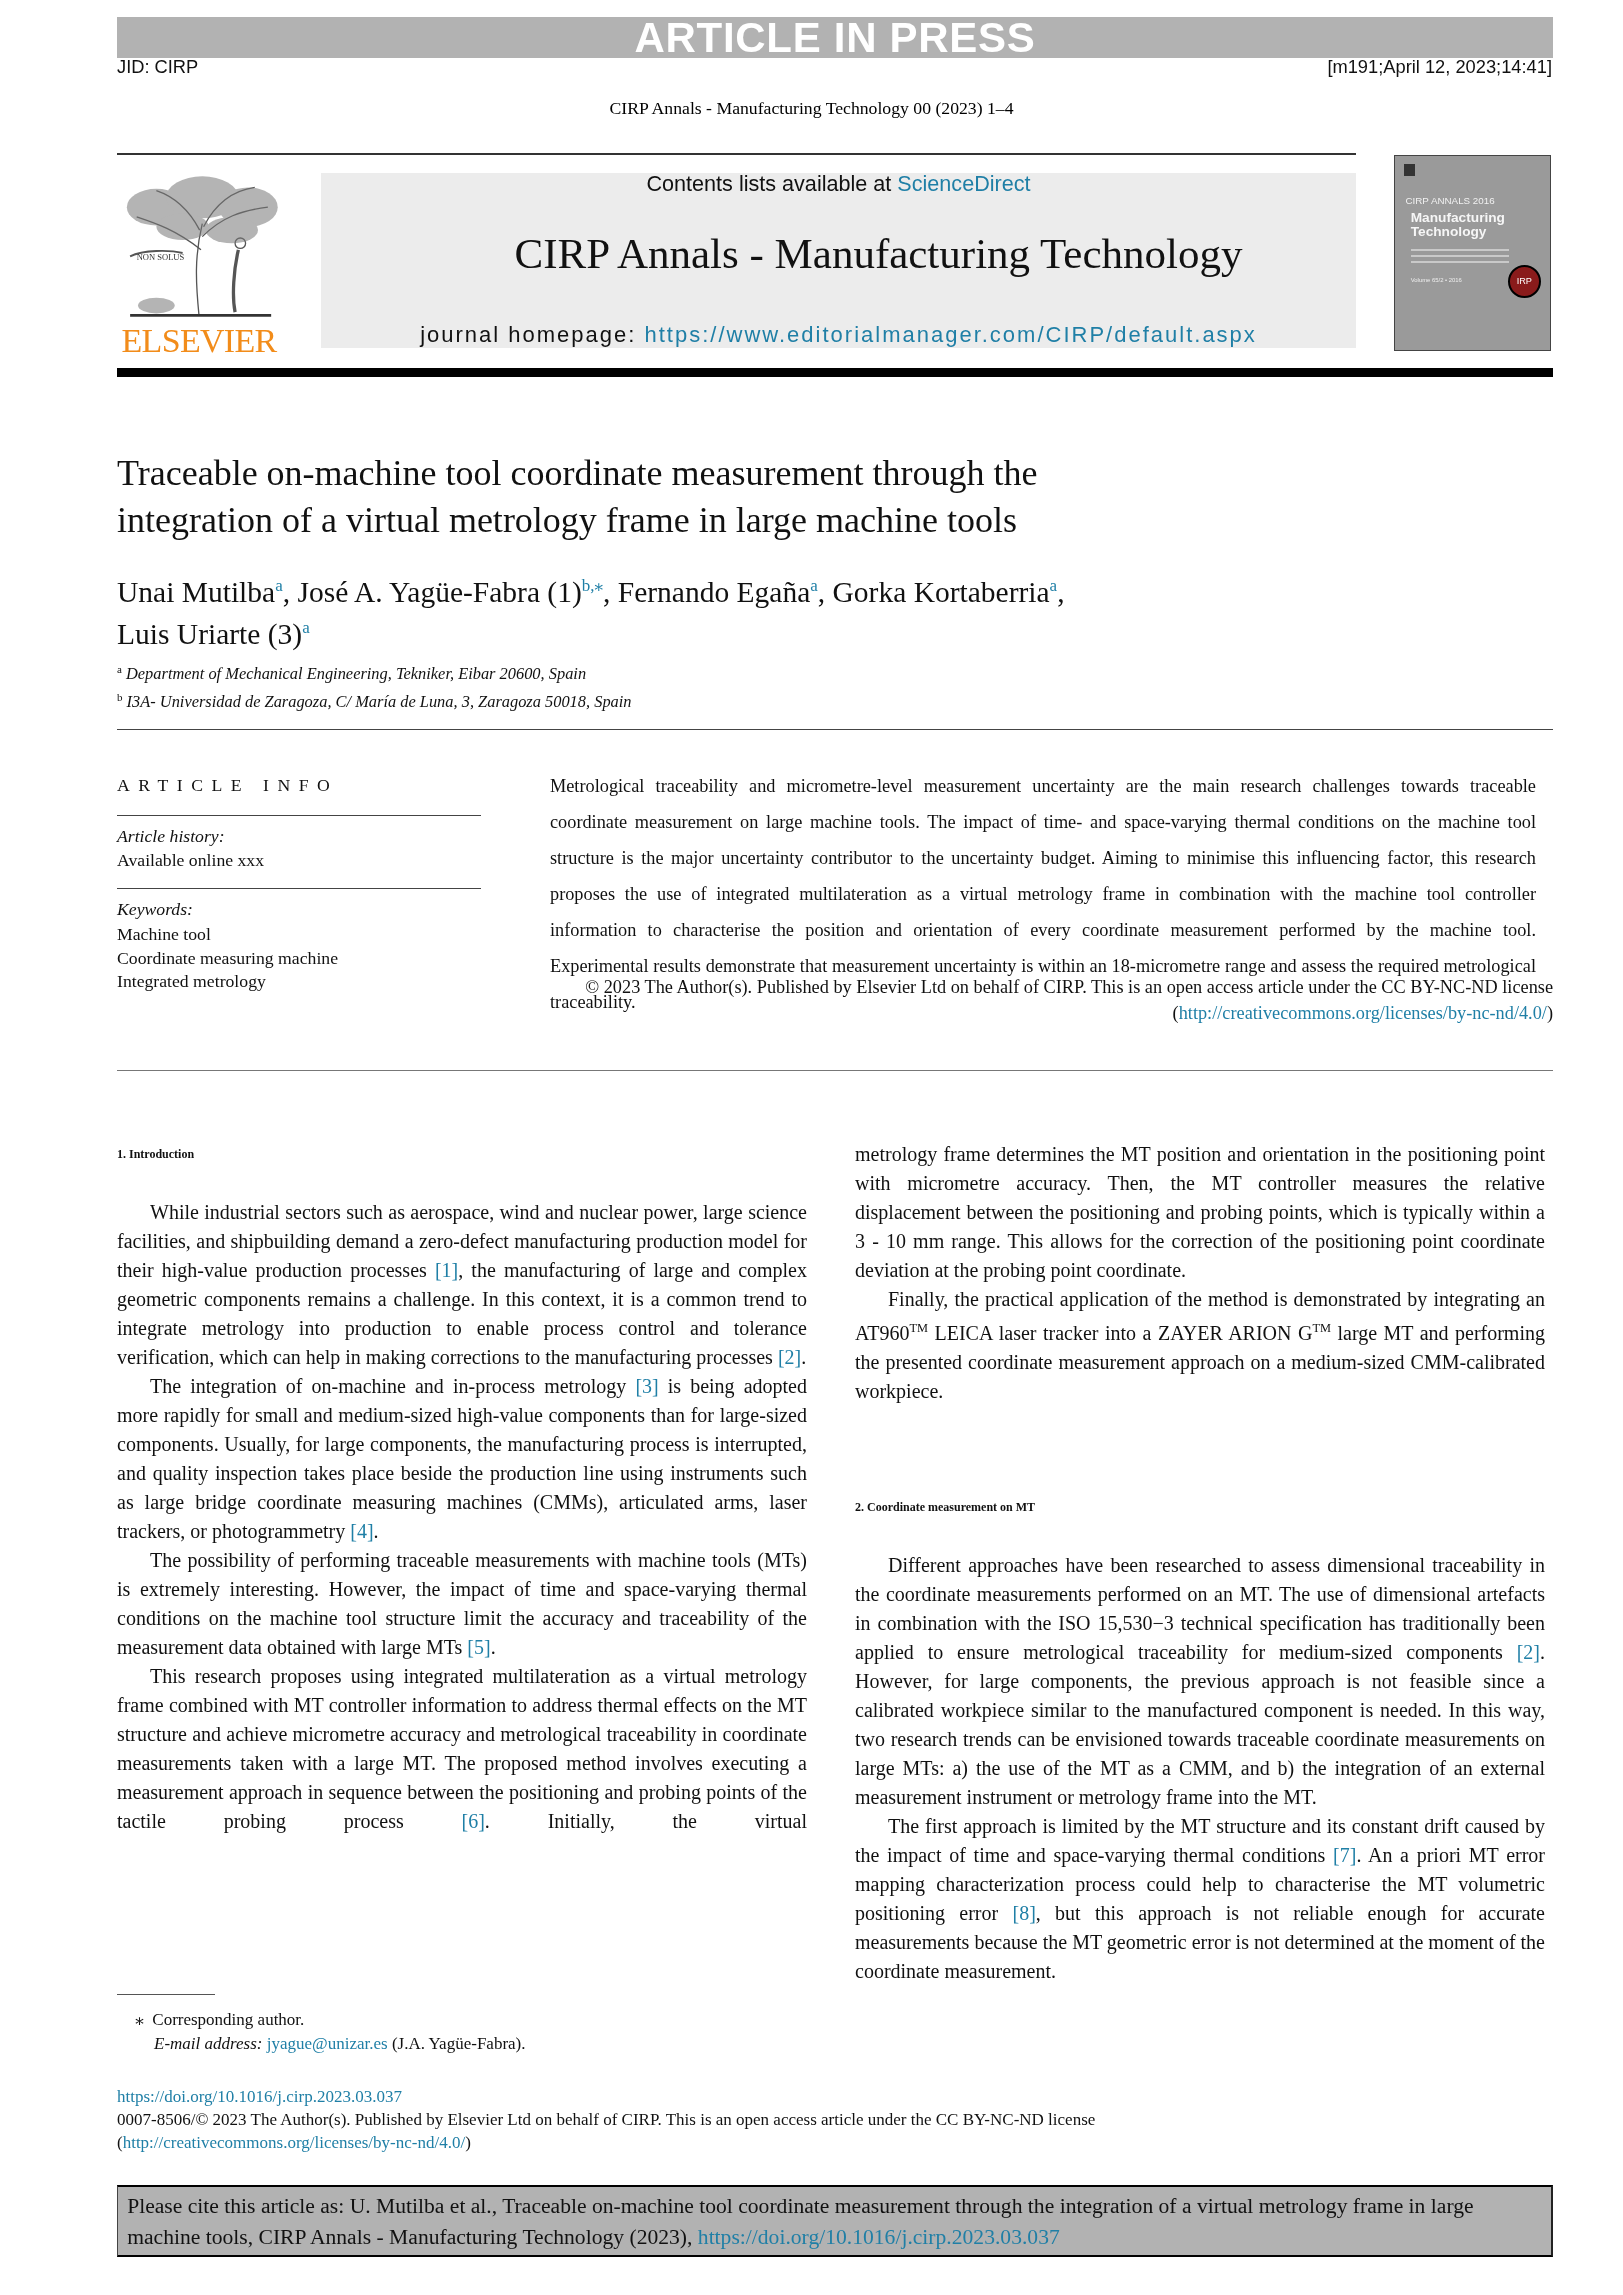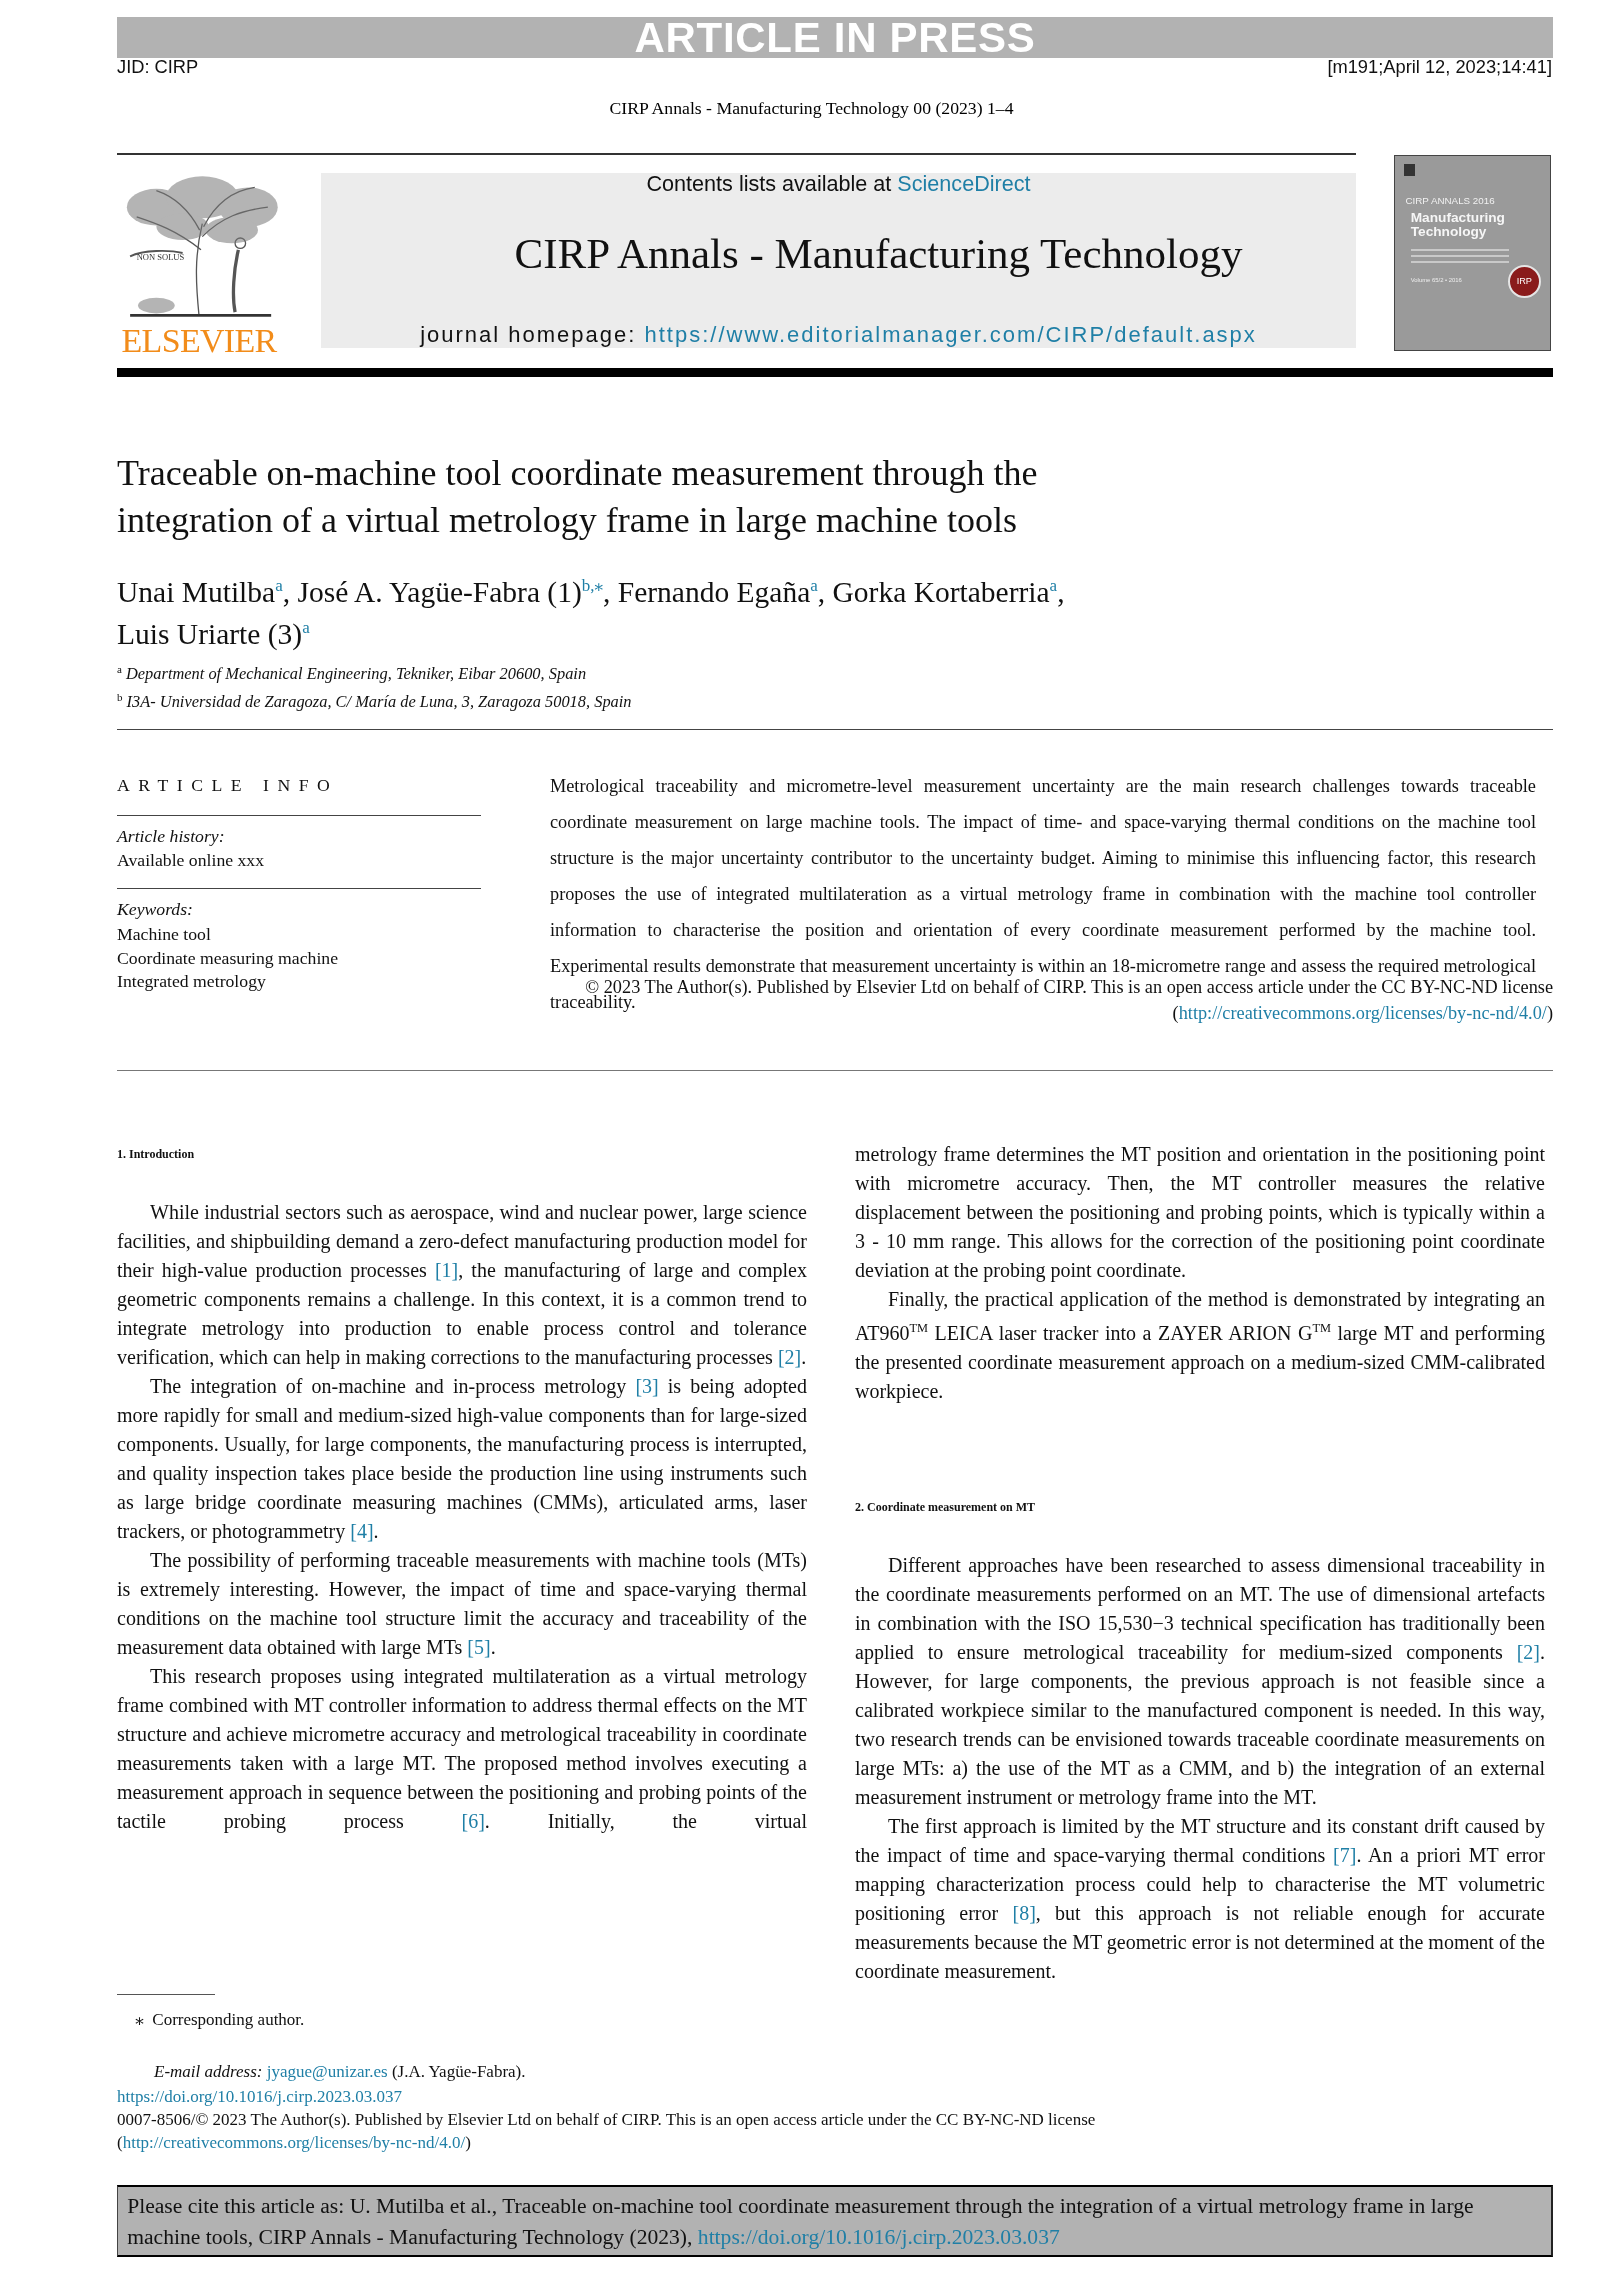--- a/index.html
+++ b/index.html
@@ -33,7 +33,7 @@
   #cover .c-t1 { position: absolute; left: 15.7px; top: 55px; font-size: 13.7px; font-weight: bold; line-height: 14.4px; color: #f6f6f6; }
   #cover .c-vol { position: absolute; left: 15.7px; top: 121px; font-size: 5.9px; color: #eee; }
   #cover .c-logo { position: absolute; right: 9.2px; top: 109px; width: 29px; height: 29px; border-radius: 50%;
-                   background: #8a1b1b; border: 2px solid #e5e5e5; color: #fff; font-size: 9.2px; text-align: center; line-height: 29px; }
+                   background: #8a1b1b; border: 2px solid #000000; color: #fff; font-size: 9.2px; text-align: center; line-height: 29px; }
   #cover .c-mini { position: absolute; left: 9.2px; top: 7.9px; width: 10.5px; height: 11.8px; background: #333; }
   #cover .c-lines { position: absolute; left: 15.7px; top: 93px; width: 98px; }
   #cover .c-lines div { height: 2px; background: #c9c9c9; margin-bottom: 3.9px; }

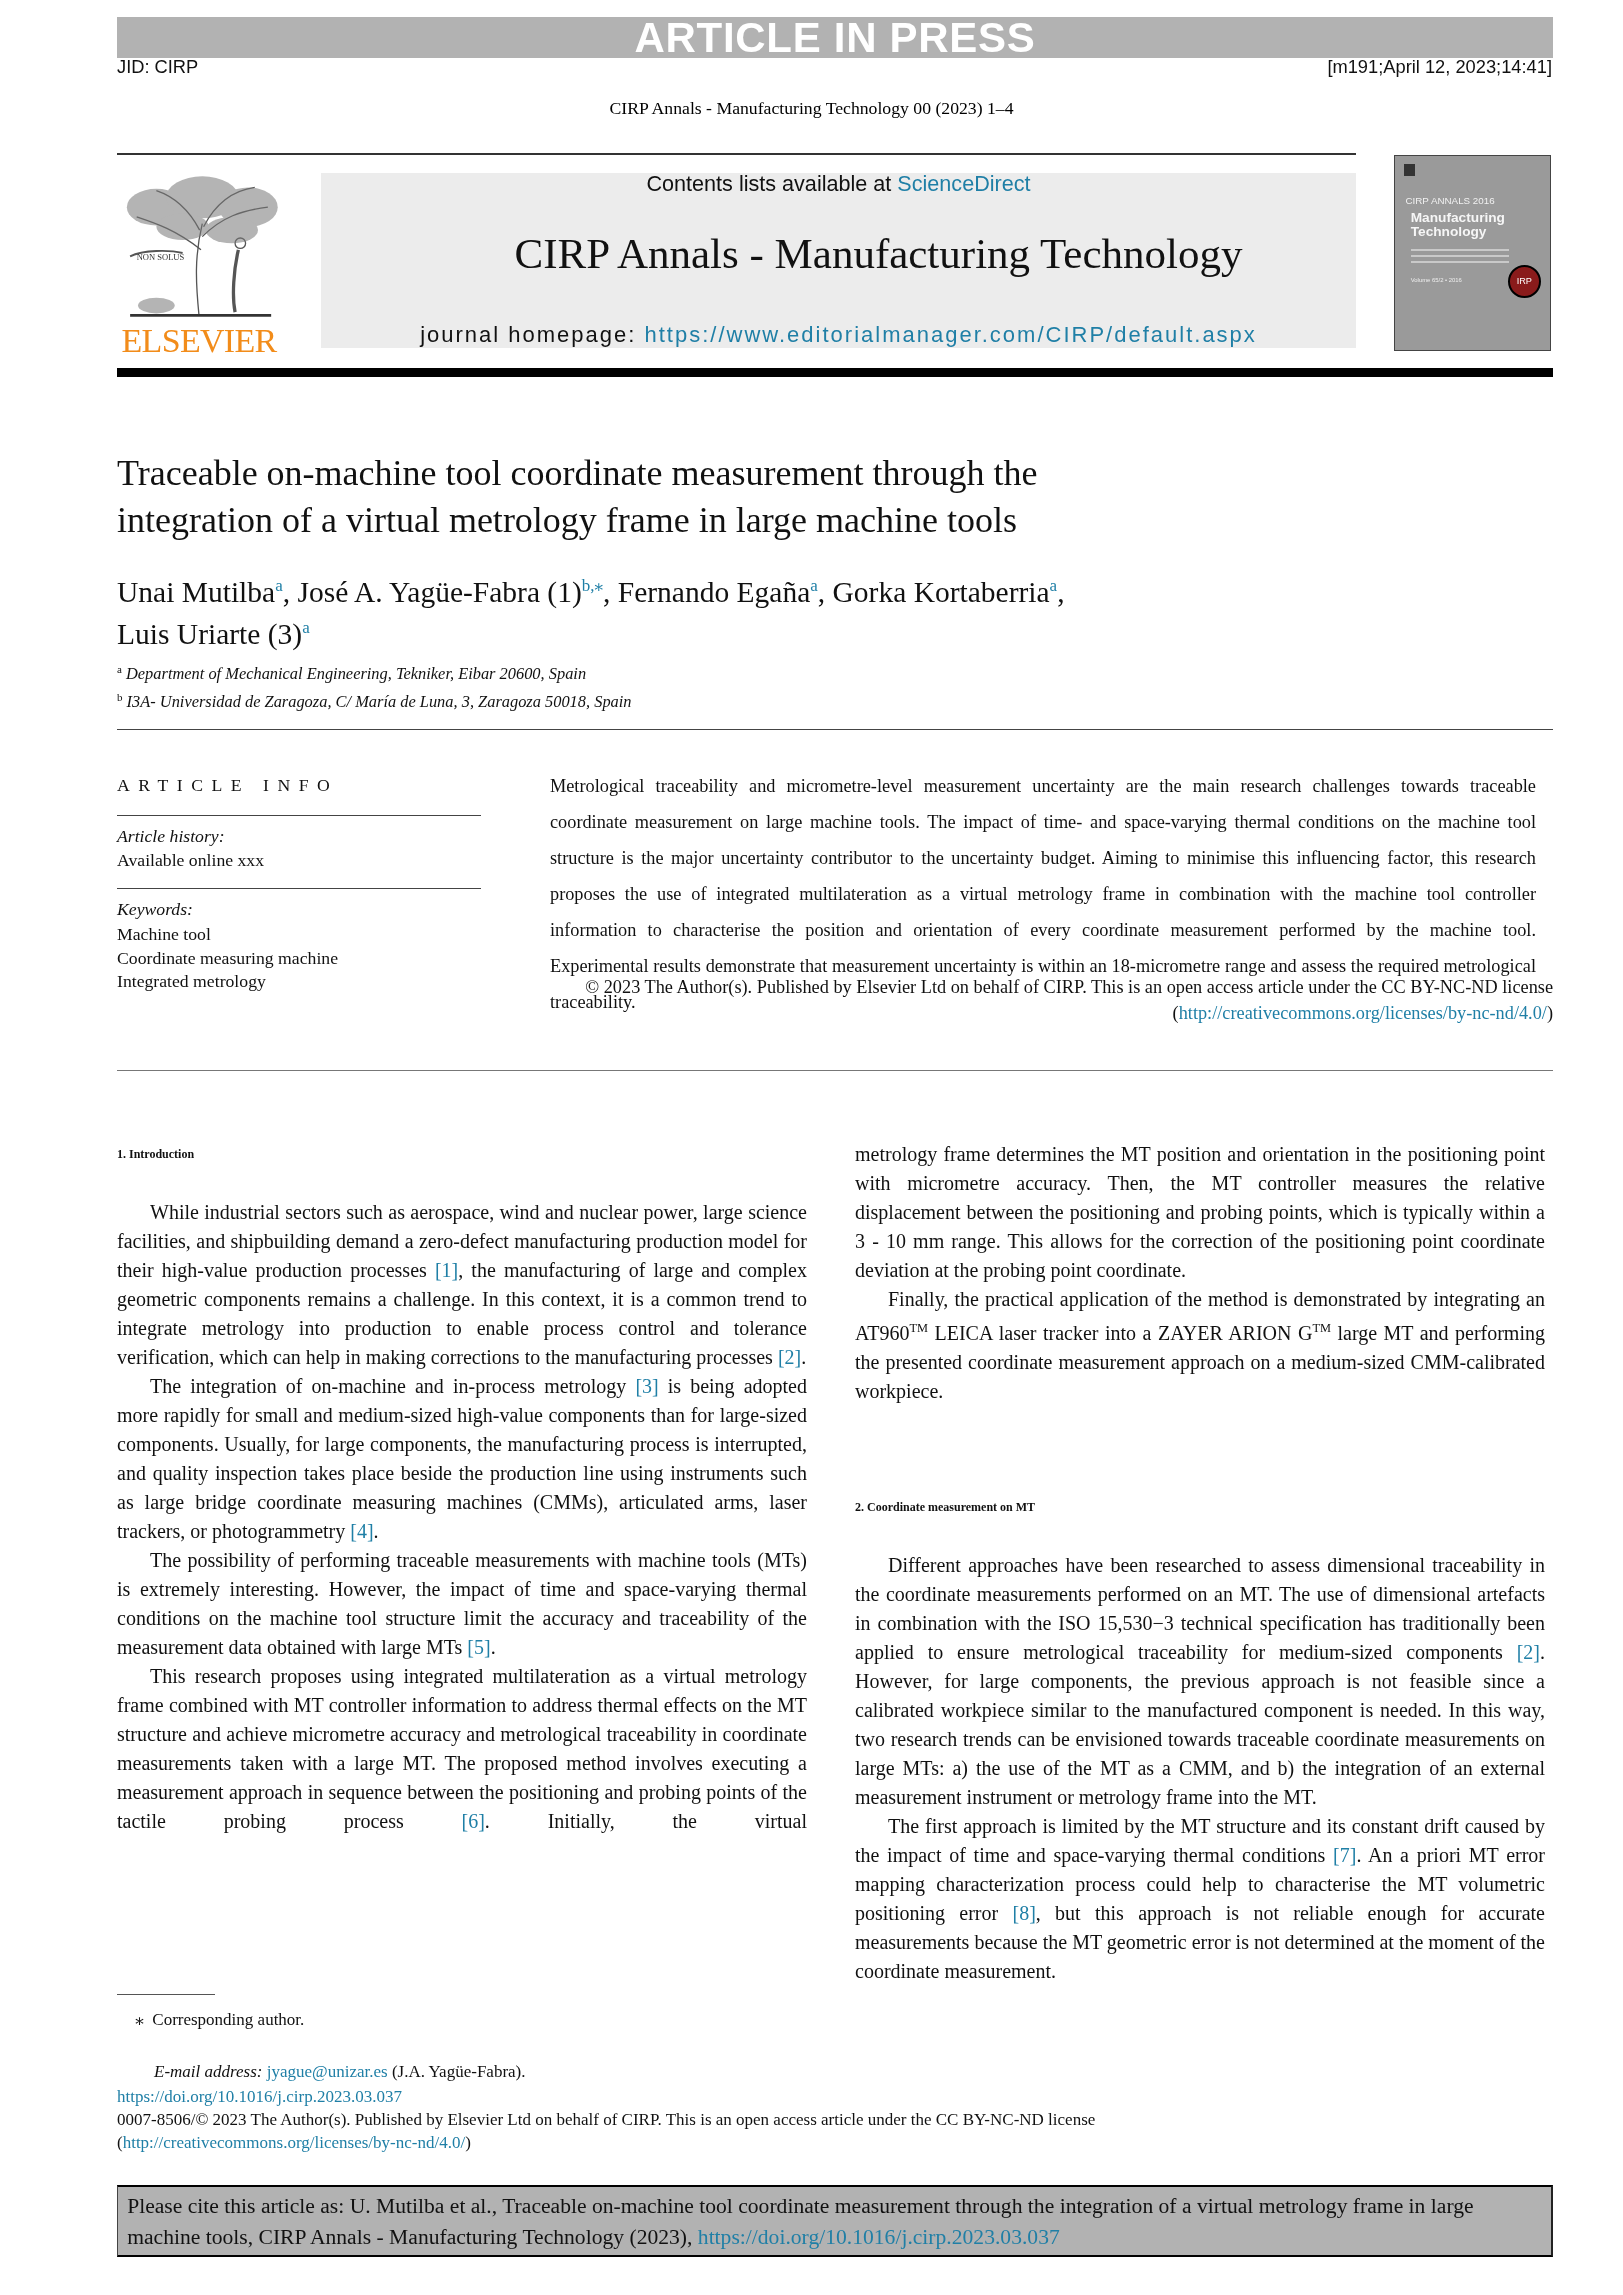--- a/index.html
+++ b/index.html
@@ -74,7 +74,7 @@
   
   #fn-rule { left: 117px; top: 1994px; width: 98px; height: 0.7px; background: #555; }
   #fn { left: 117px; top: 2008px; width: 690px; font-size: 17px; line-height: 23.6px; }
-  #fn .ind { padding-left: 37px; margin-top: 28px; }
+  #fn .ind { padding-left: 37px; }
   #doi-block { left: 117px; top: 2085px; width: 1440px; font-size: 17px; line-height: 23px; }
 
   

